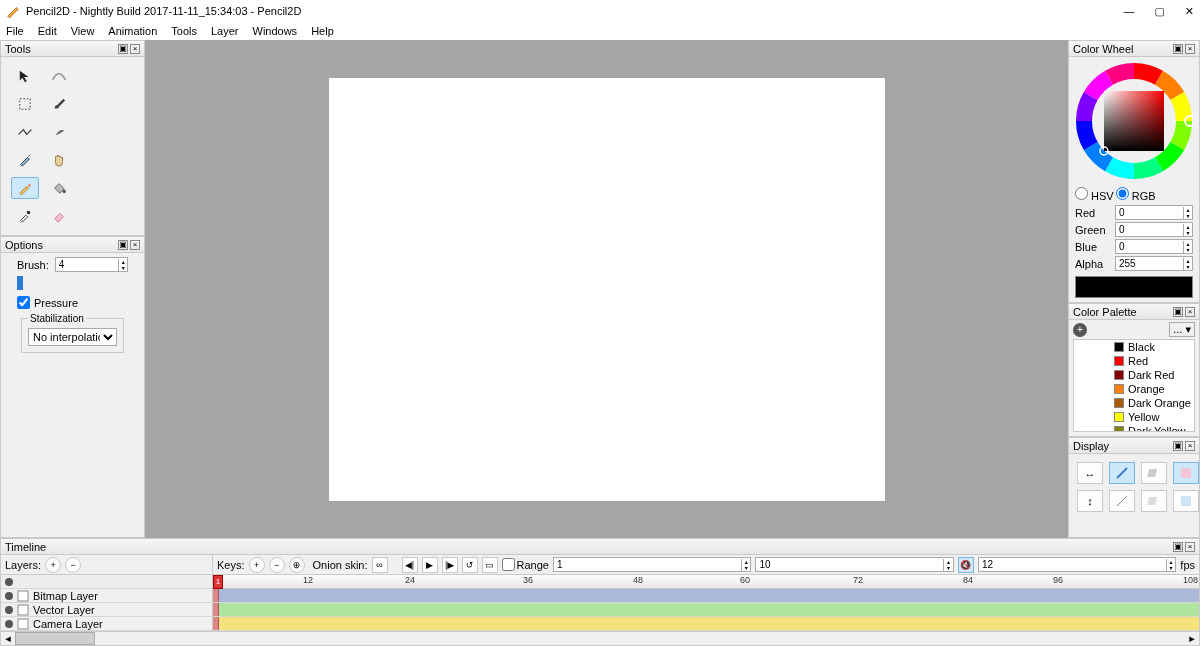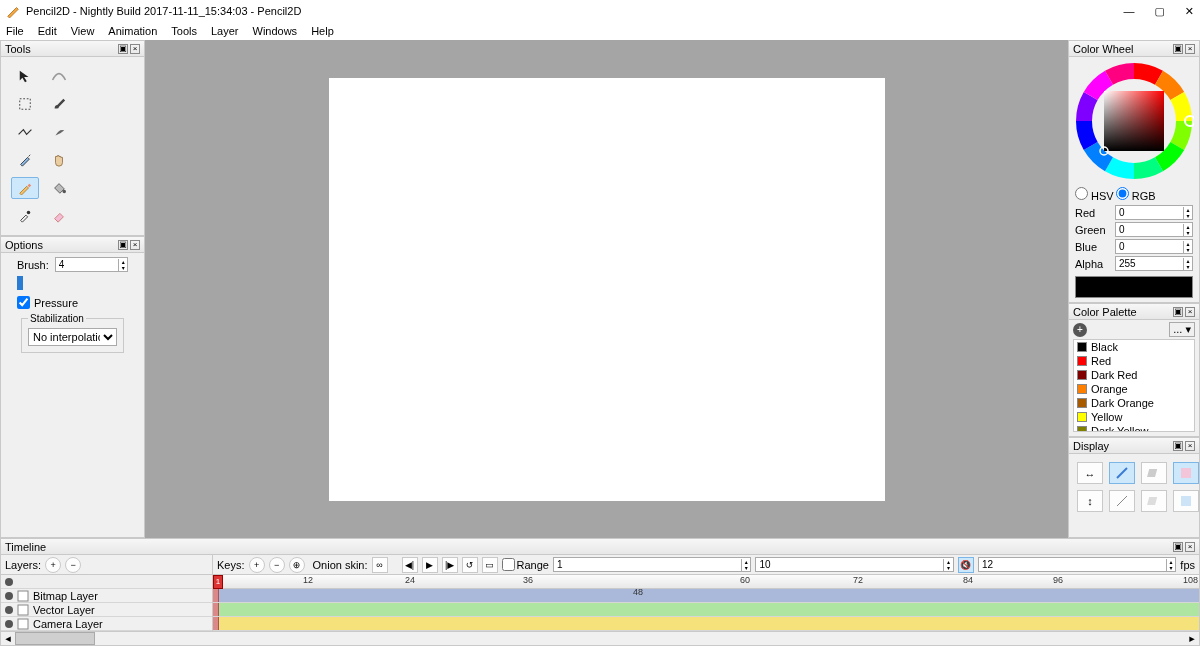--- a/index.html
+++ b/index.html
@@ -34,7 +34,7 @@
 .color-preview { margin: 4px 6px; height: 22px; background: #000; border: 1px solid #888; }
 .palette-toolbar { display: flex; align-items: center; padding: 2px 4px; }
 .palette-toolbar .spacer { flex: 1; }
-.palette-list { margin: 0 4px 4px 4px; border: 1px solid #c9c9c9; background: #fff; height: 93px; overflow-y: scroll; }
+.palette-list { margin: 0 4px 4px 4px; border: 1px solid #c9c9c9; background: #fff; height: 93px; overflow-y: scroll; padding-left: 37px; }
 .palette-item { display: flex; align-items: center; gap: 4px; padding: 1px 3px; cursor: pointer; }
 .palette-item .sw { width: 10px; height: 10px; border: 1px solid #888; }
 .display-grid { display: grid; grid-template-columns: repeat(4, 26px); gap: 6px; padding: 8px; }

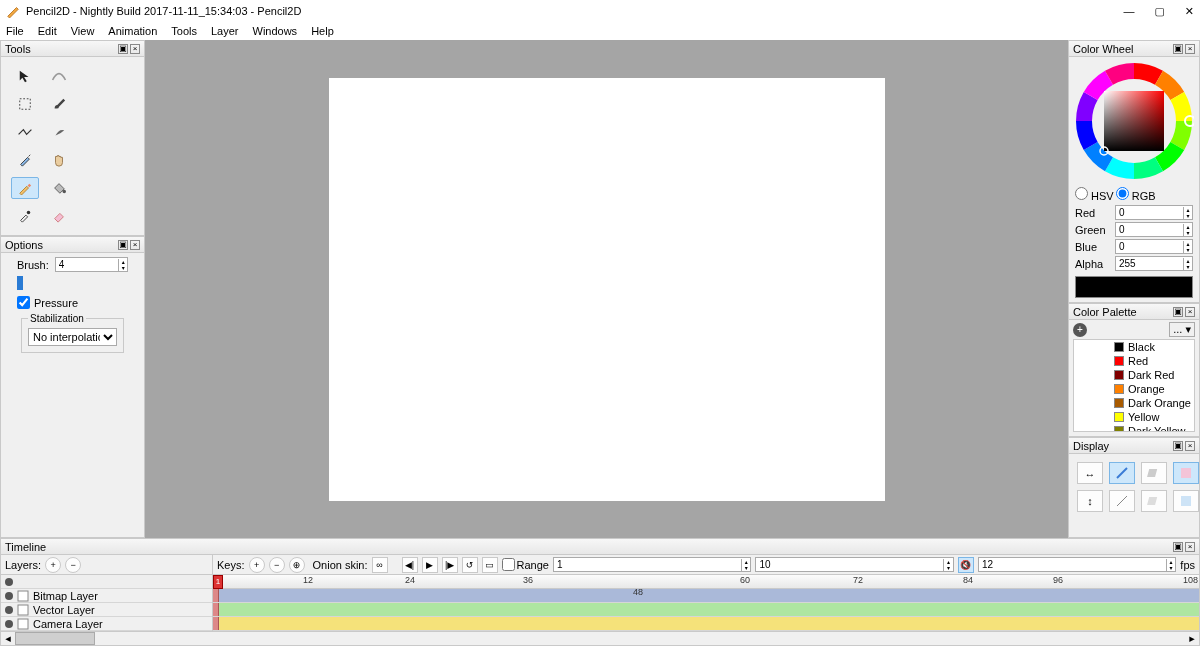--- a/index.html
+++ b/index.html
@@ -478,7 +478,7 @@
             <span class="tick" style="left: 90px;">12</span>
             <span class="tick" style="left: 192px; text-align: center;">24</span>
             <span class="tick" style="left: 310px;">36</span>
-            <span class="tick" style="left: 420px; margin-top: 12px;">48</span>
+            <span class="tick" style="left: 420px;">48</span>
             <span class="tick" style="left: 527px;">60</span>
             <span class="tick" style="left: 640px;">72</span>
             <span class="tick" style="left: 750px;">84</span>

